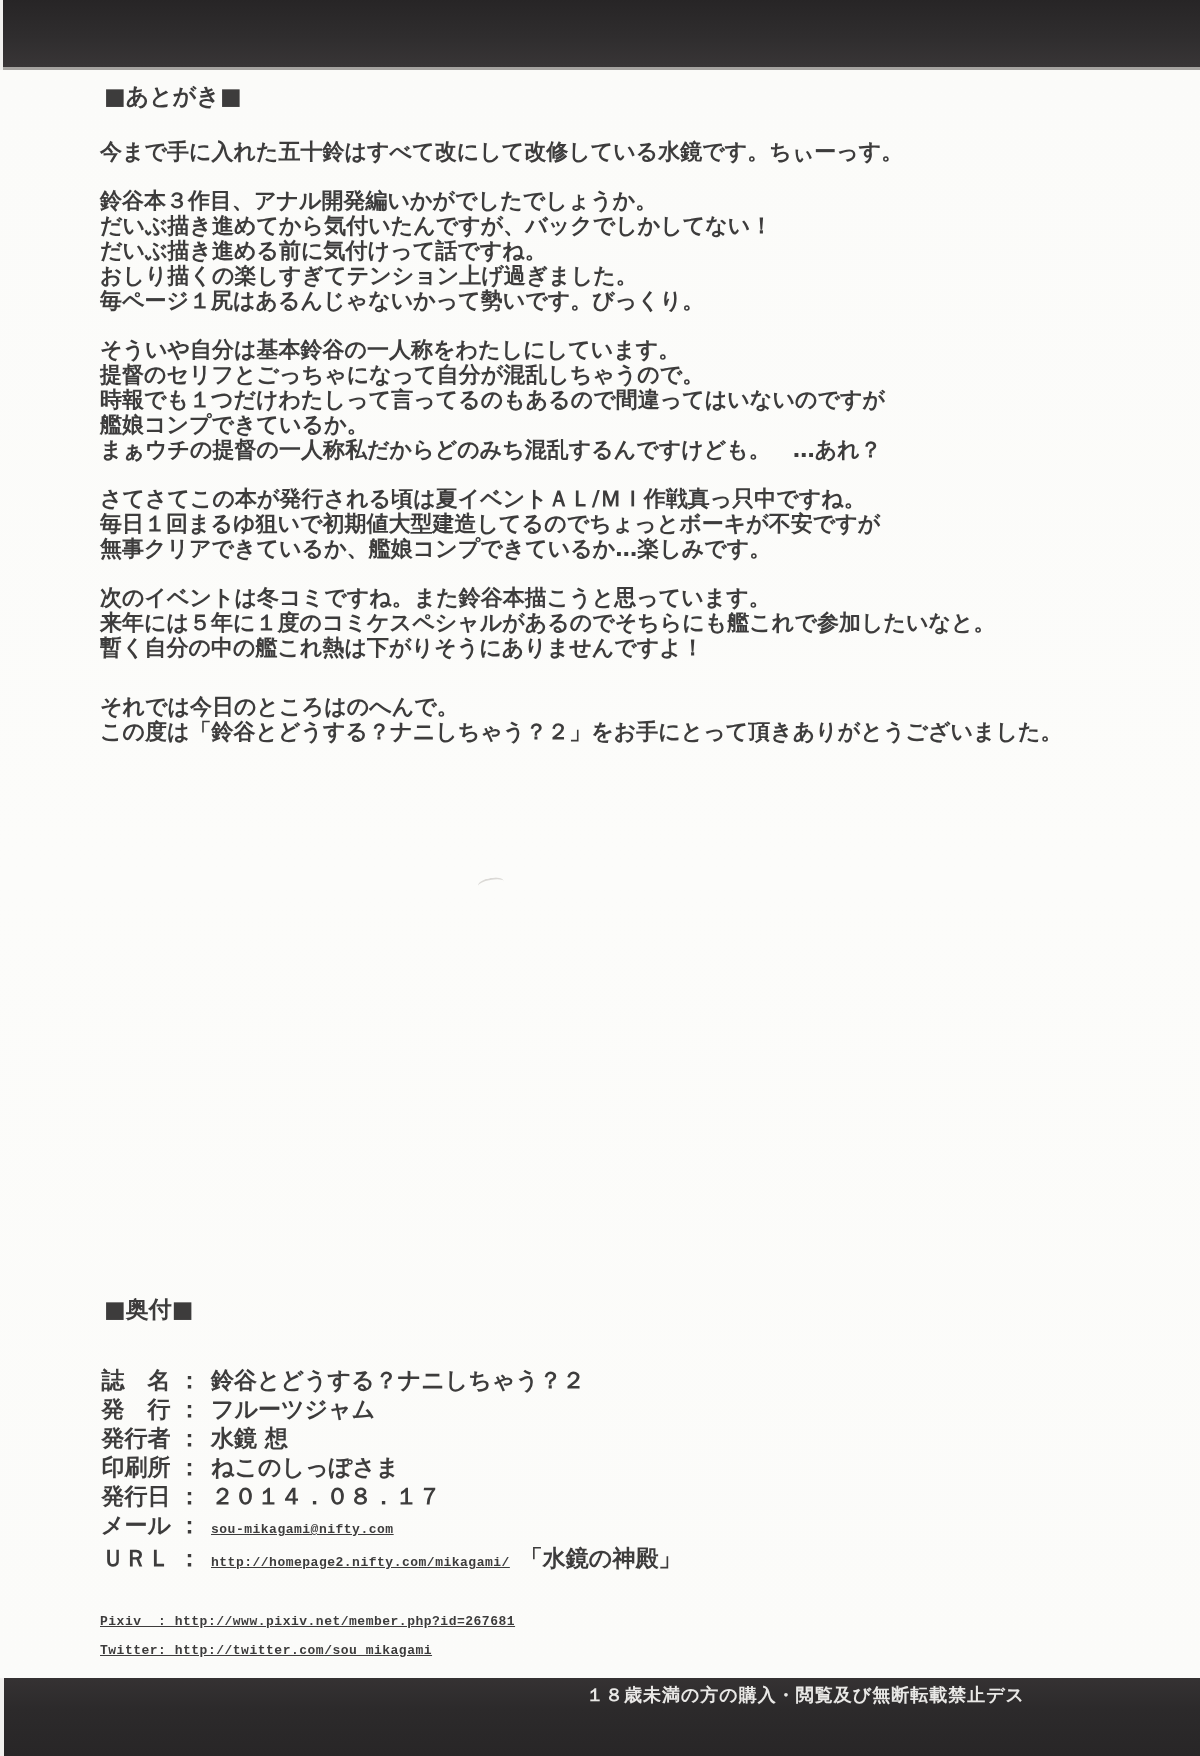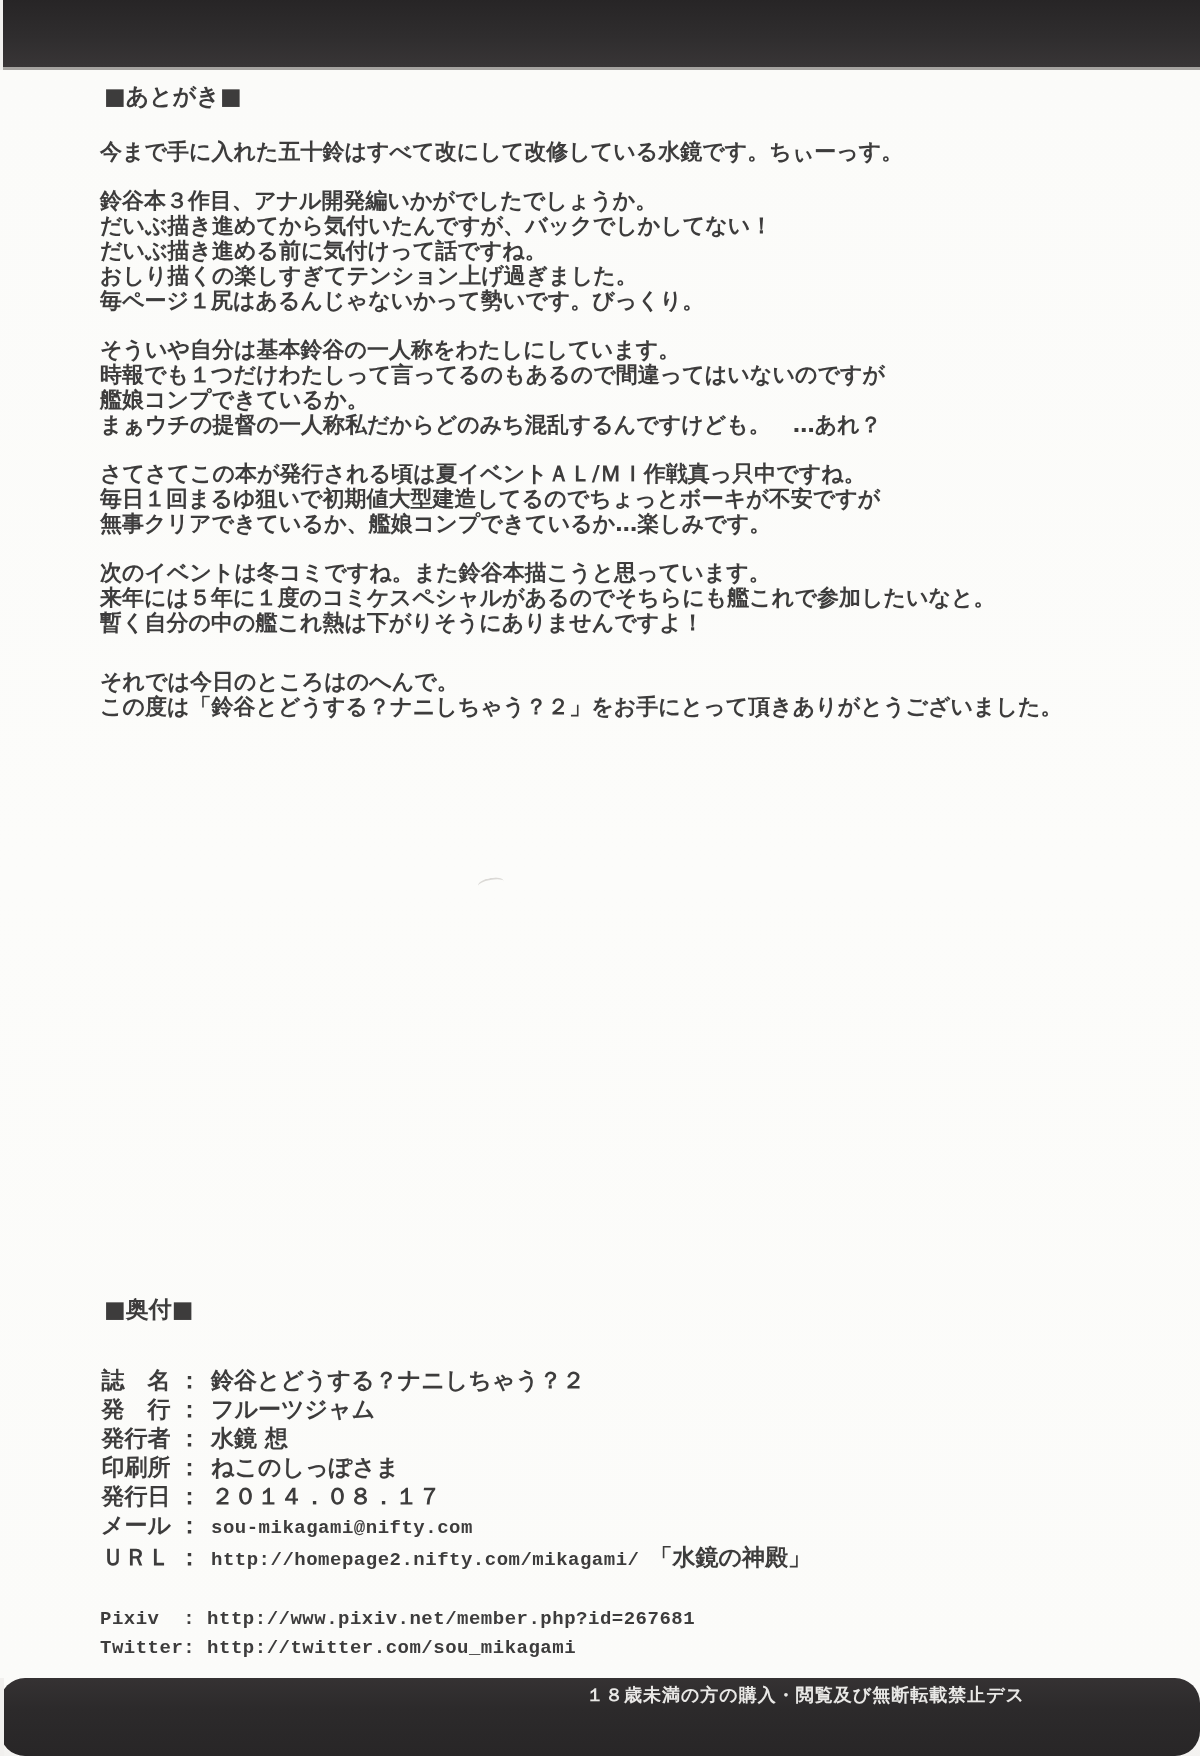--- a/index.html
+++ b/index.html
@@ -90,6 +90,7 @@
 
   <div class="para">
     <div>そういや自分は基本鈴谷の一人称をわたしにしています。</div>
+    <div>提督のセリフとごっちゃになって自分が混乱しちゃうので。</div>
     <div>時報でも１つだけわたしって言ってるのもあるので間違ってはいないのですが</div>
     <div>艦娘コンプできているか。</div>
     <div>まぁウチの提督の一人称私だからどのみち混乱するんですけども。　…あれ？</div>

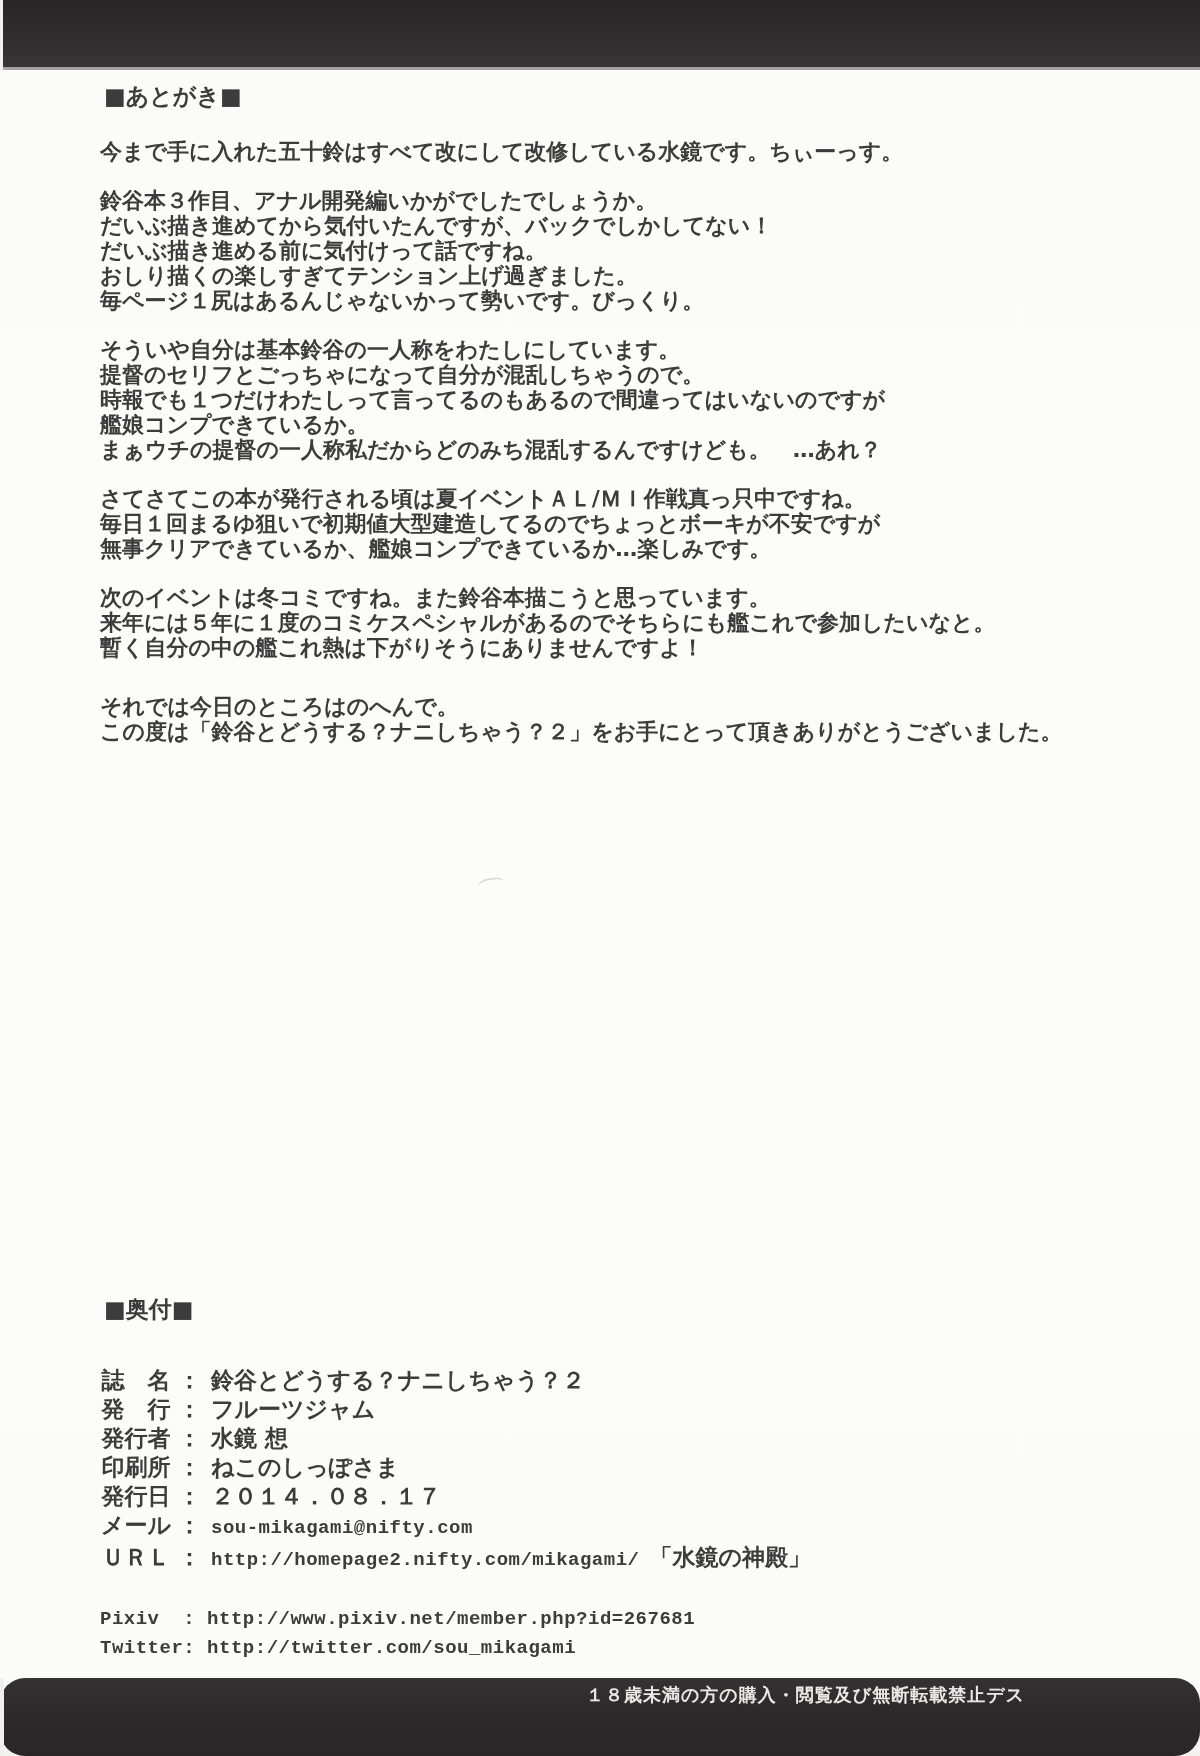--- a/index.html
+++ b/index.html
@@ -55,7 +55,7 @@
   .colophon-value { margin-left:8px; }
   .mono {
     font-family:"Liberation Mono","DejaVu Sans Mono",monospace;
-    font-size:19px; font-weight:600; letter-spacing:0.5px;
+    font-size:13px; font-weight:600; letter-spacing:0.5px;text-decoration:underline;
   }
   .url-suffix { margin-left:10px; }
   .sns-block { margin-top:30px; }

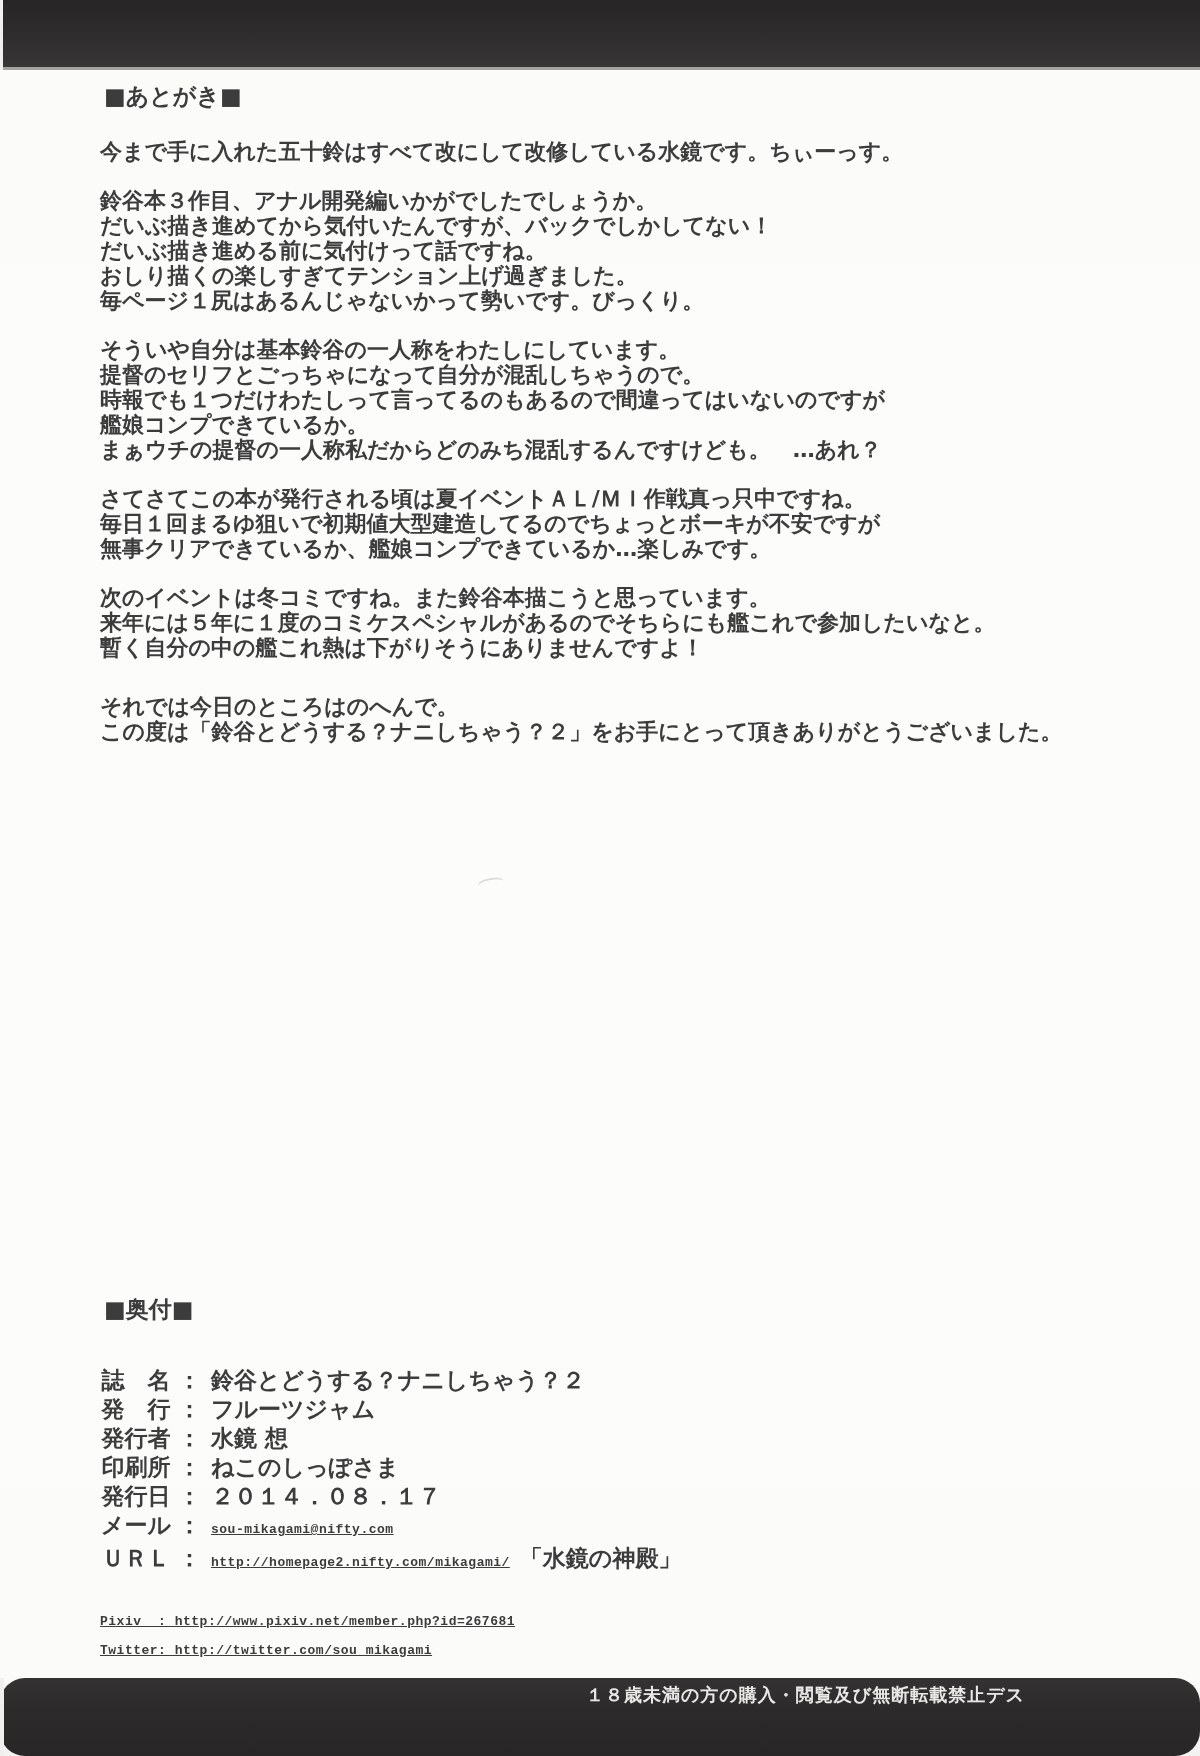--- a/index.html
+++ b/index.html
@@ -22,7 +22,6 @@
   .bottom-bar {
     position:absolute; bottom:0; left:0; width:1200px; height:78px;
     background:linear-gradient(180deg,#353233 0%,#2c2a2b 40%,#282627 100%);
-    border-radius:25px;
   }
   .bottom-bar .edge-sliver {
     position:absolute; left:0; top:0; width:4px; height:78px; background:#f1f0ee;

